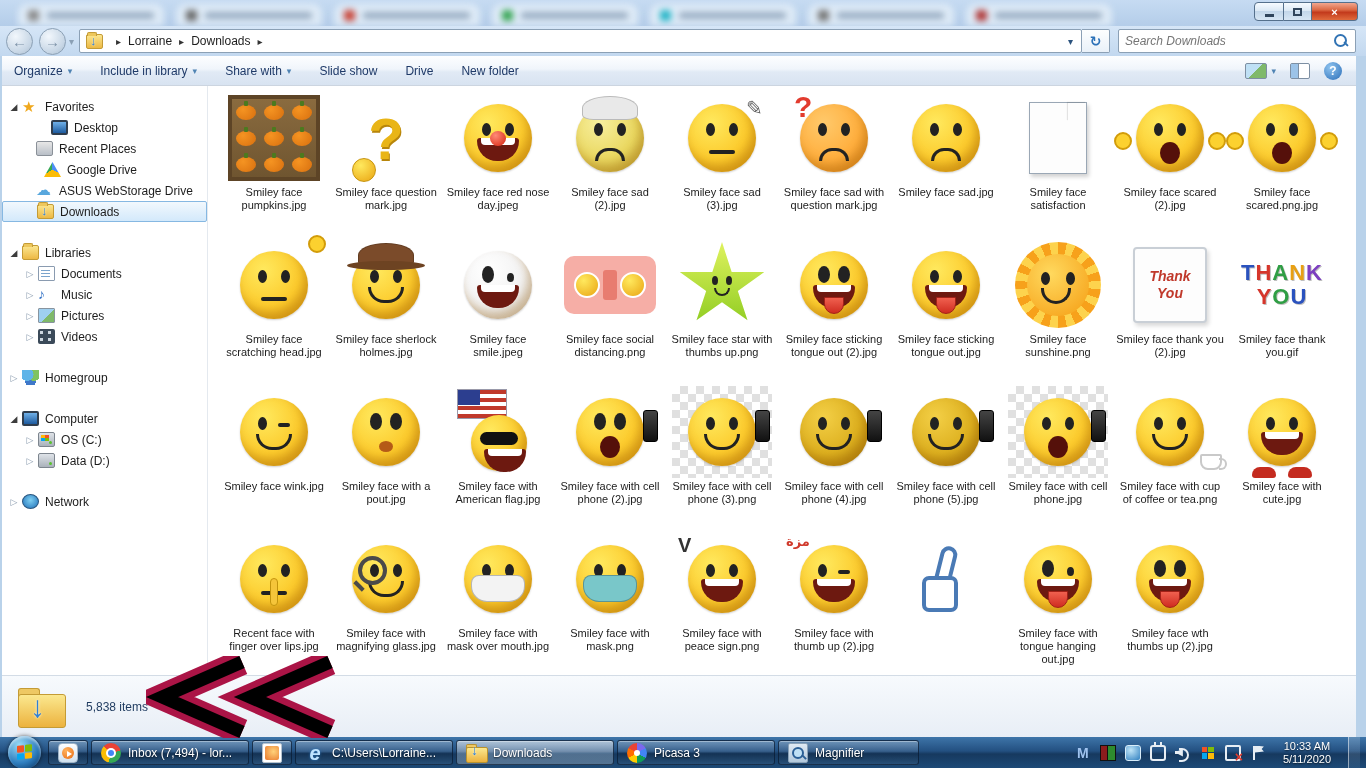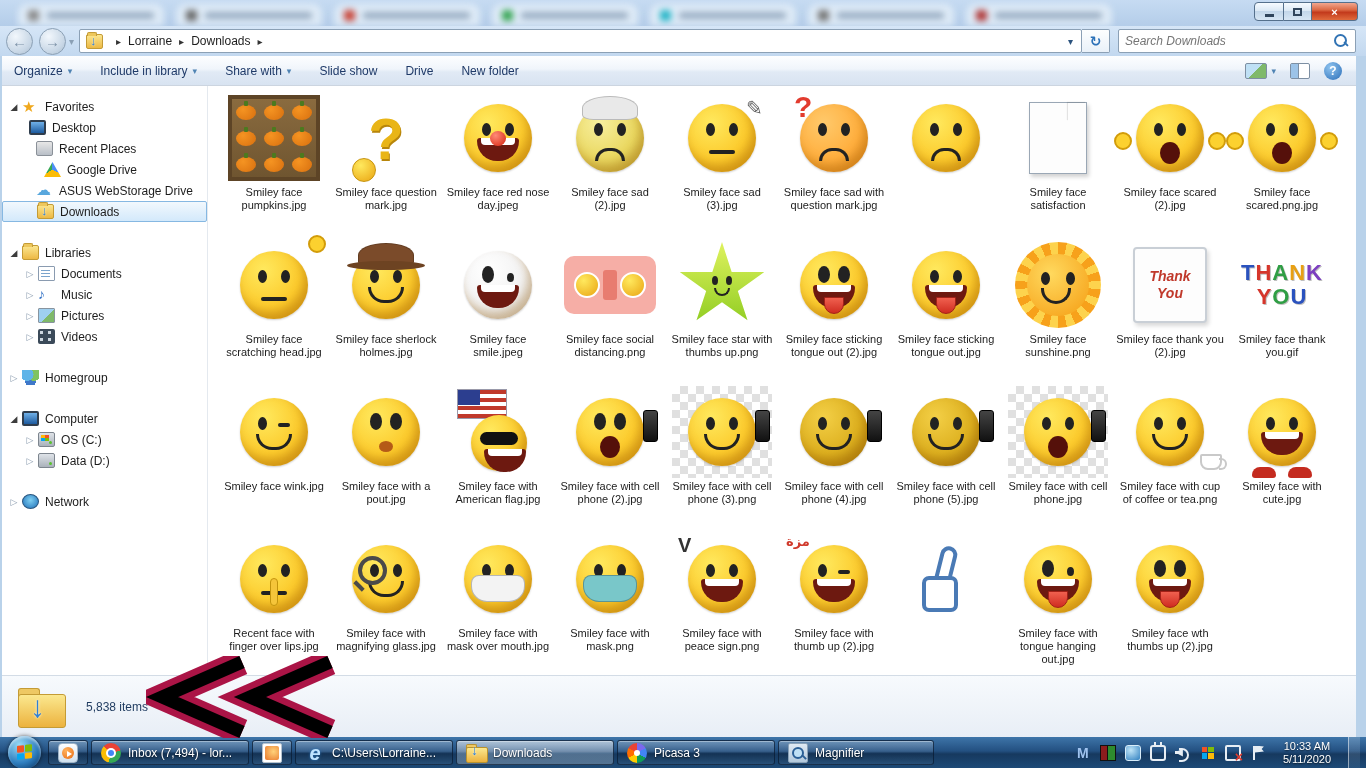--- a/index.html
+++ b/index.html
@@ -361,7 +361,7 @@
           <span class="sb-ico i-star">★</span>
           <span class="sb-label">Favorites</span>
         </div>
-        <div class="sb-row" style="padding-left: 27px;">
+        <div class="sb-row" style="padding-left: 49px;">
           <span class="sb-ico i-monitor"></span>
           <span class="sb-label">Desktop</span>
         </div>

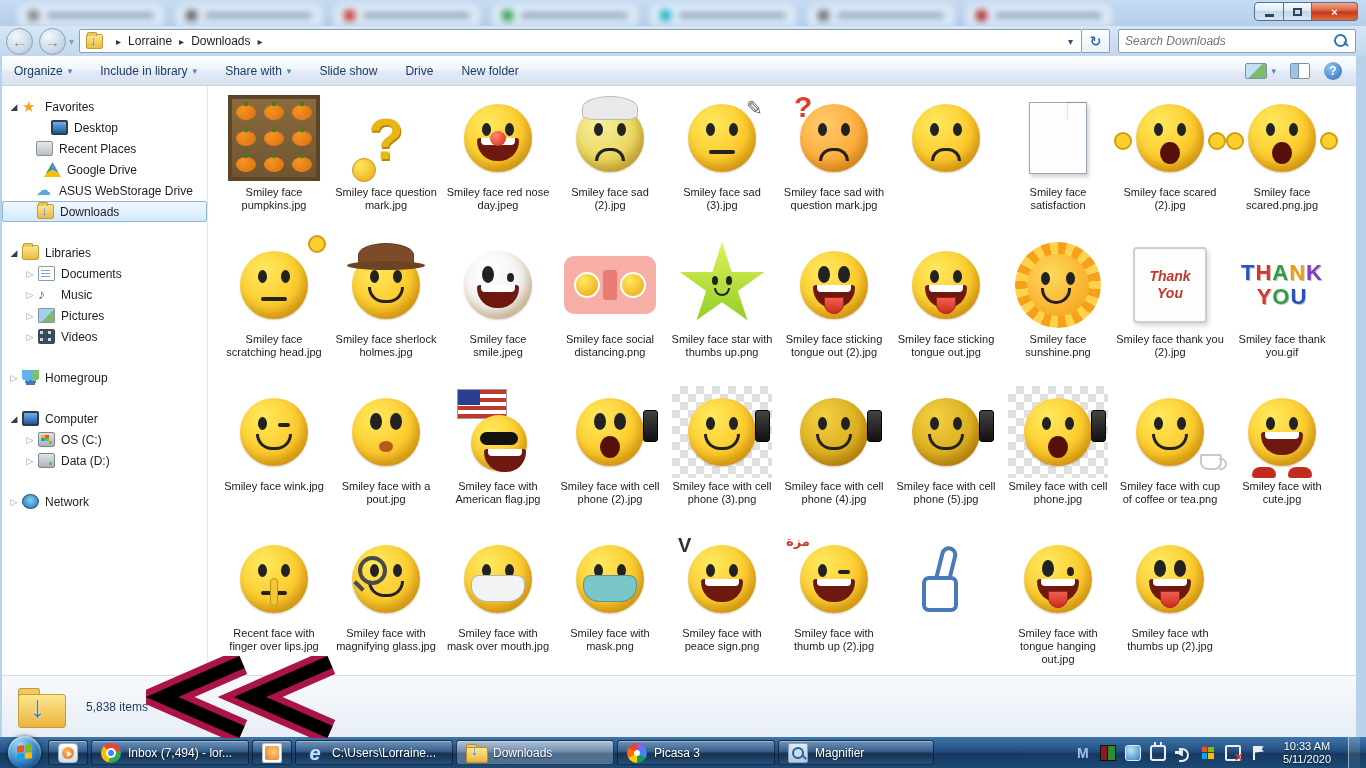--- a/index.html
+++ b/index.html
@@ -512,6 +512,7 @@
               <span class="m-sad"></span>
             </div>
           </div>
+          <div class="caption">Smiley face sad.jpg</div>
         </div>
         <div class="tile">
           <div class="thumb">

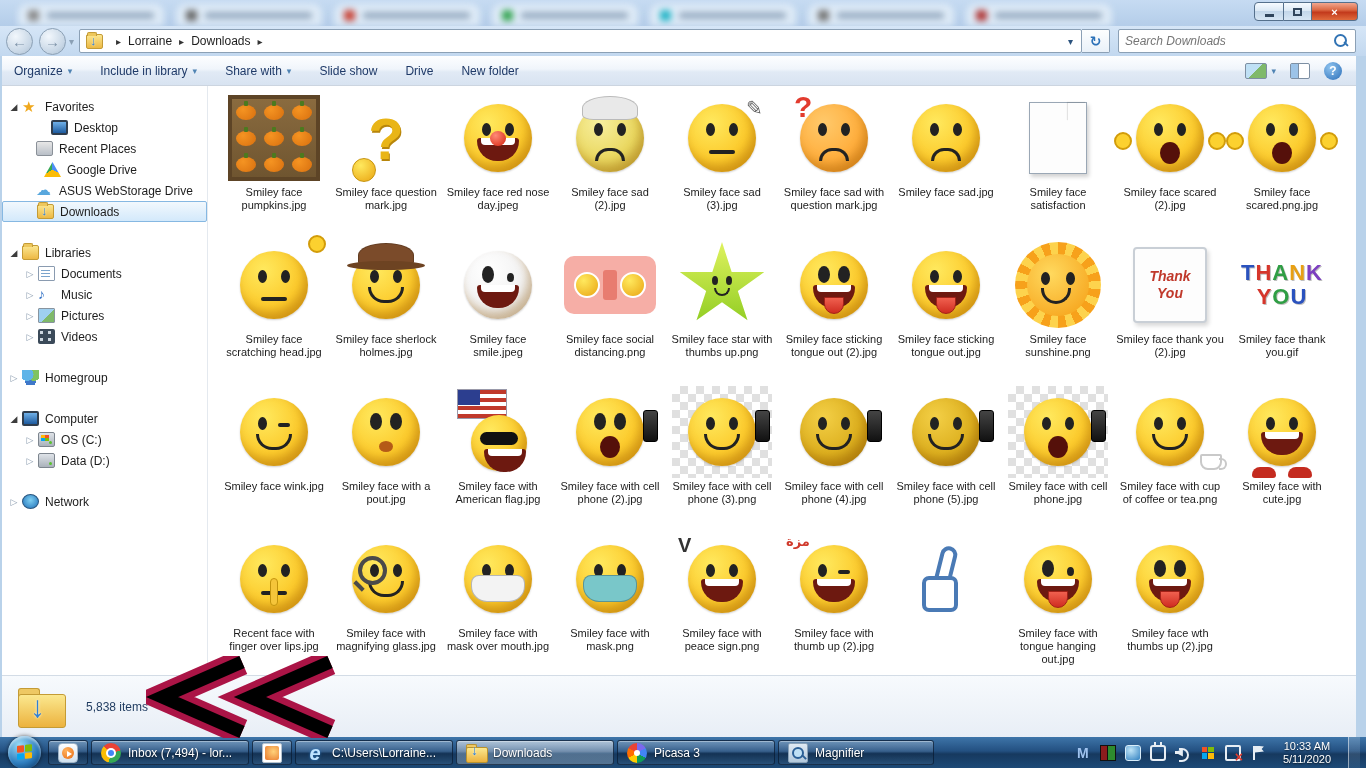--- a/index.html
+++ b/index.html
@@ -900,7 +900,7 @@
           <span class="tico ic-picasa"></span>
           <span class="lbl">Picasa 3</span>
         </div>
-        <div class="tbtn" style="width: 156px;">
+        <div class="tbtn" style="width: 141px;">
           <span class="tico ic-magnifier"></span>
           <span class="lbl">Magnifier</span>
         </div>

